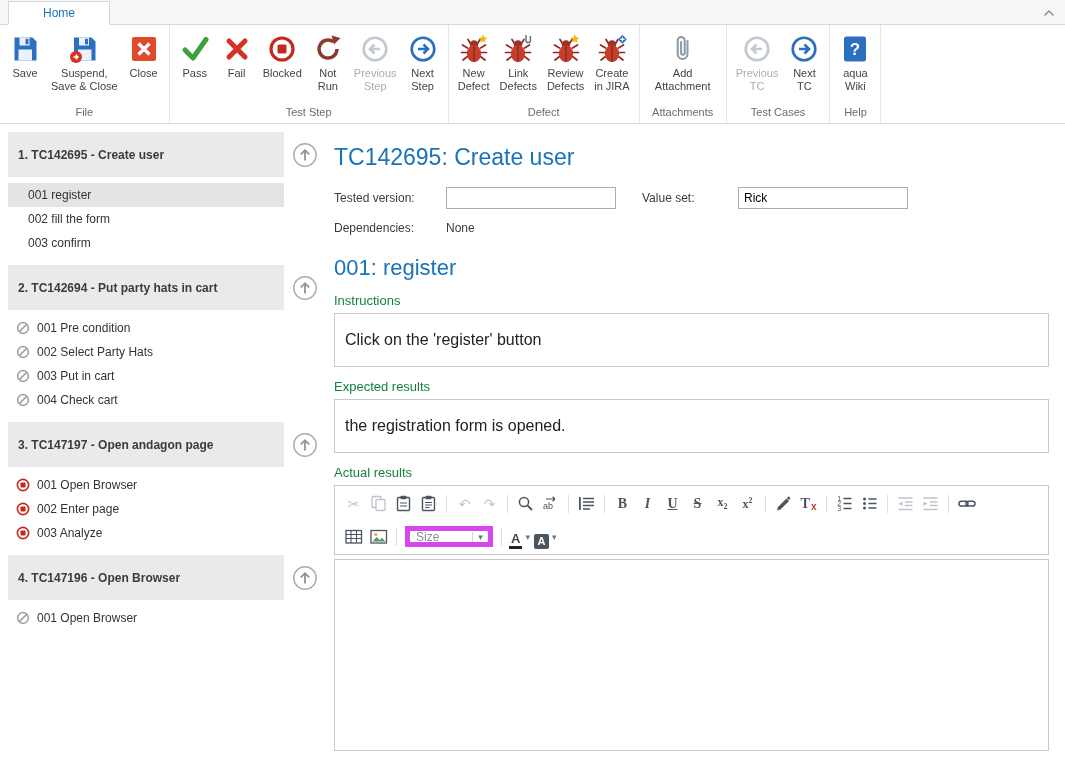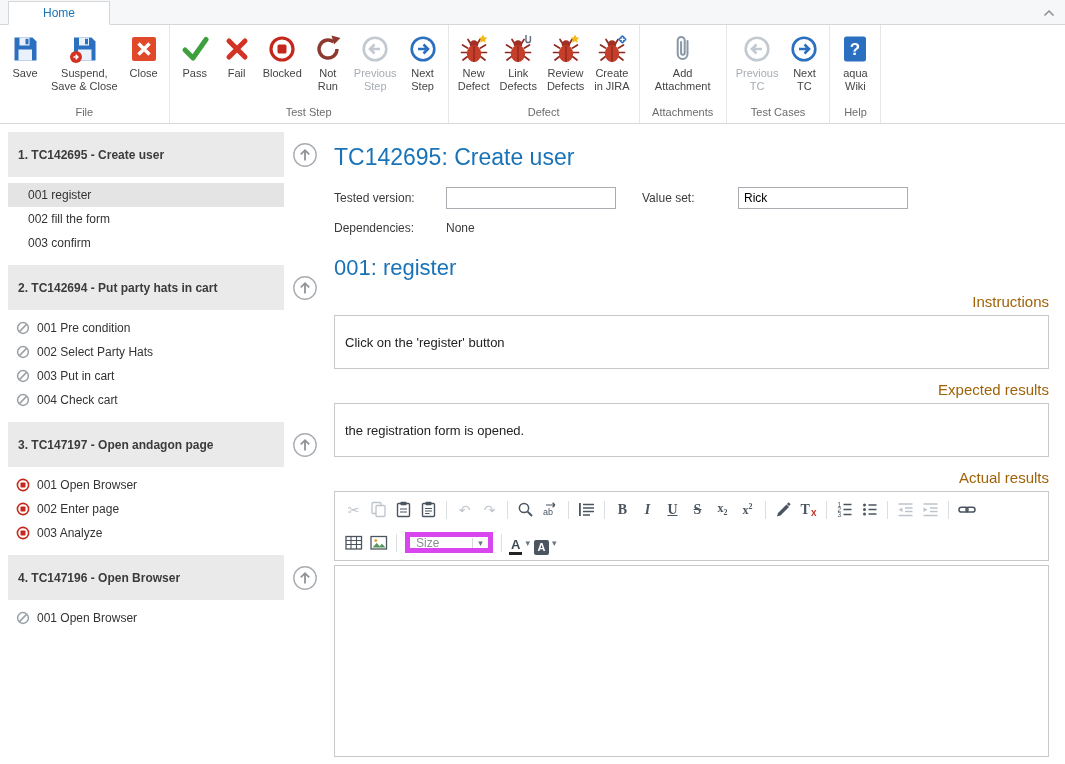--- a/index.html
+++ b/index.html
@@ -70,7 +70,7 @@
   }
   .fvalue { color:#3b3b3b; }
   .step-title { color:#1873b8; font-size:22px; font-weight:400; margin:20px 0 8px 0; }
-  .sec-title { color:#a16207; font-size:15px; font-weight:400; margin:12px 0 5px 0;text-align:right; }
+  .sec-title { color:#15803d; font-size:13px; font-weight:400; margin:12px 0 5px 0; }
   .text-box {
     border:1px solid #c9c9c9; height:54px; padding:0 10px;
     display:flex; align-items:center; font-size:13px; color:#222; background:#fff;

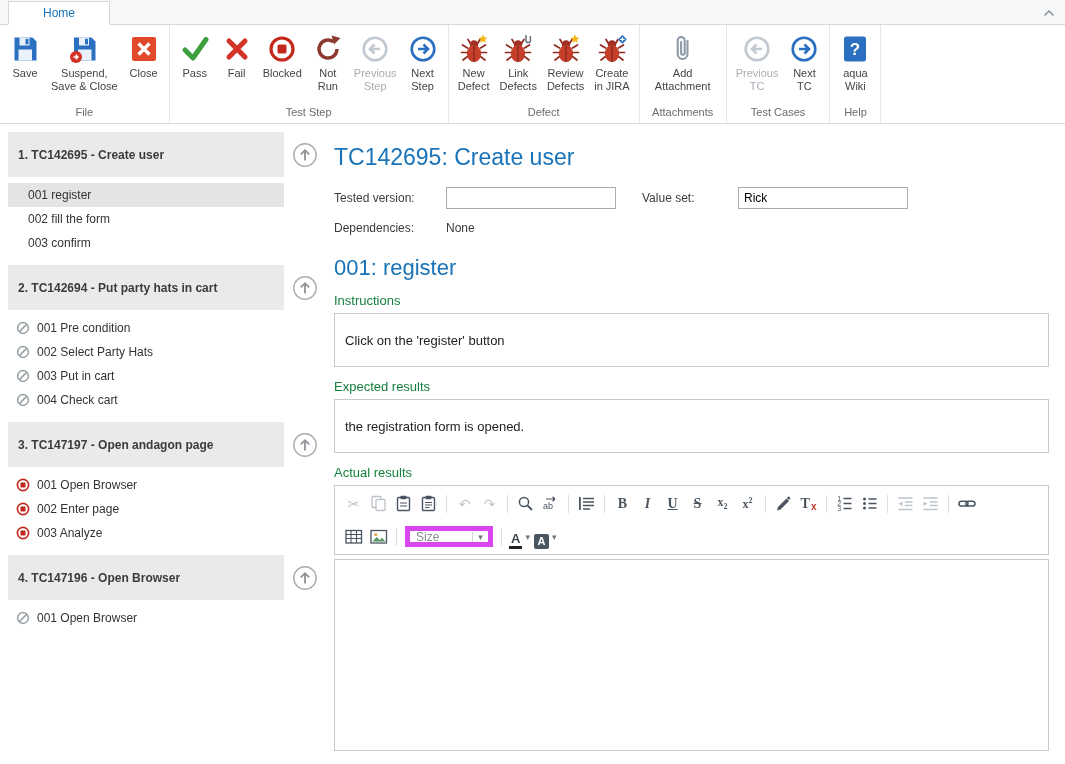--- a/index.html
+++ b/index.html
@@ -73,7 +73,7 @@
   .sec-title { color:#15803d; font-size:13px; font-weight:400; margin:12px 0 5px 0; }
   .text-box {
     border:1px solid #c9c9c9; height:54px; padding:0 10px;
-    display:flex; align-items:center; font-size:13px; color:#222; background:#fff;
+    display:flex; align-items:center; font-size:16px; color:#222; background:#fff;
   }
 
   

